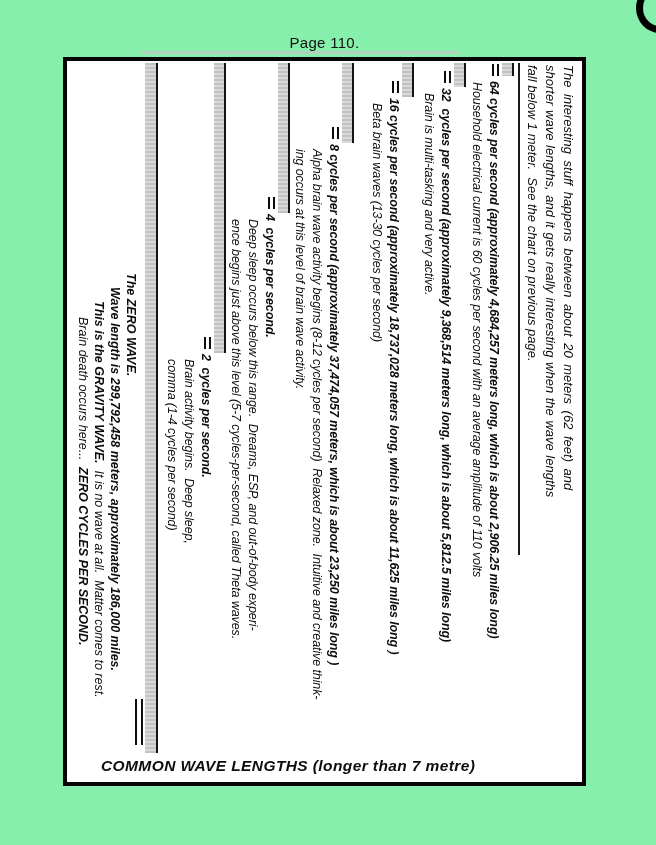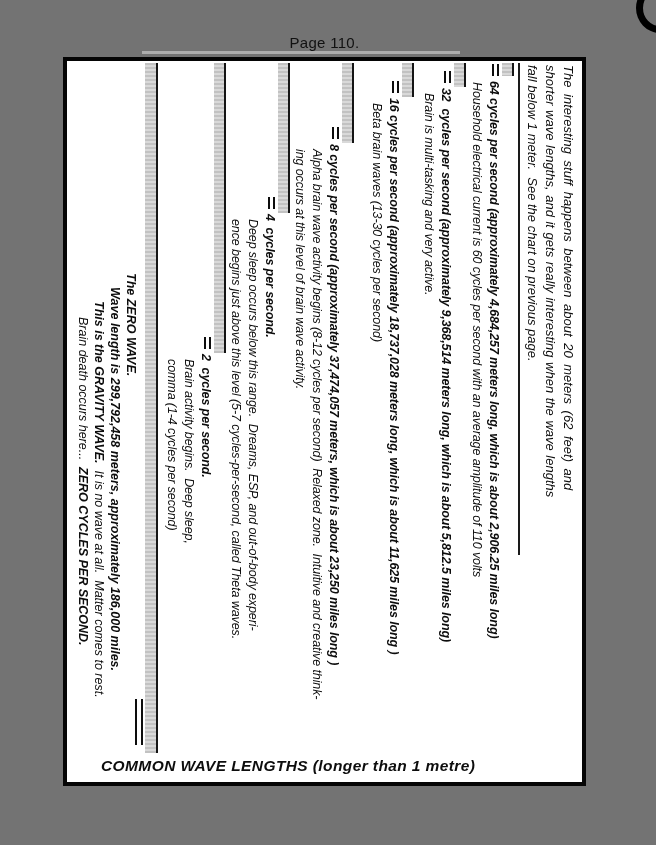--- a/index.html
+++ b/index.html
@@ -4,7 +4,7 @@
 <style>
   html,body{margin:0;padding:0;background:#fff;}
   .screen{
-    position:relative;width:656px;height:845px;background:#737373;overflow:hidden;
+    position:relative;width:656px;height:845px;background:#86efac;overflow:hidden;
     font-family:"Liberation Sans",sans-serif;color:#0d0d0d;
   }
   .page-header{

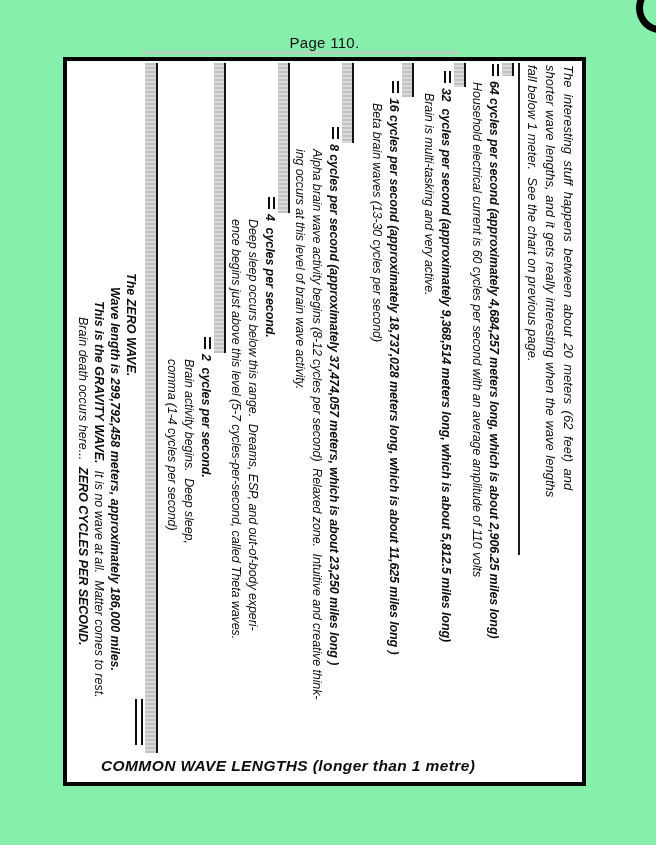--- a/index.html
+++ b/index.html
@@ -100,7 +100,7 @@
 
     </div>
 
-    <div class="footer-title">COMMON WAVE LENGTHS (longer than 1 metre)</div>
+    <div class="footer-title">COMMON WAVE LENGTHS (longer than 7 metre)</div>
   </div>
 
 </div>

